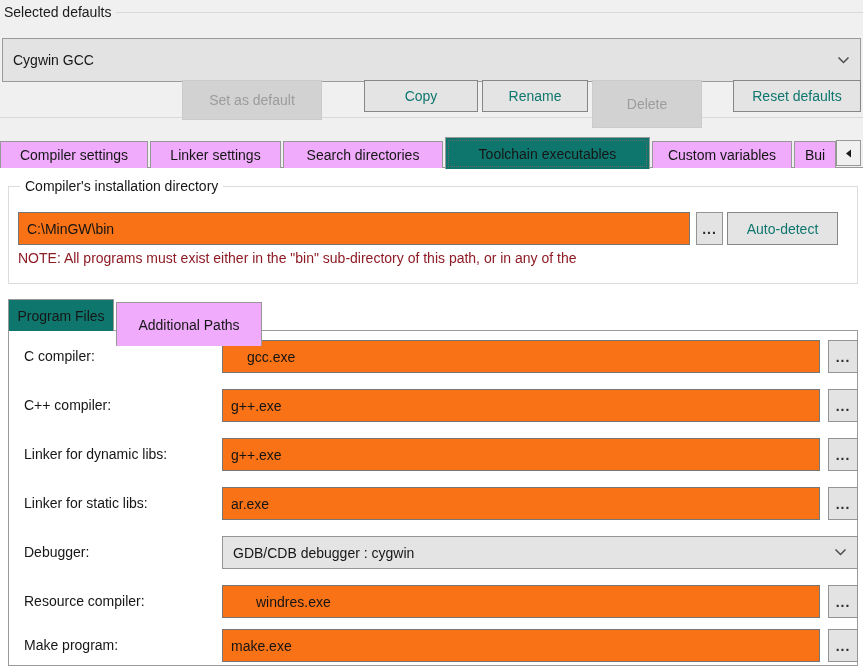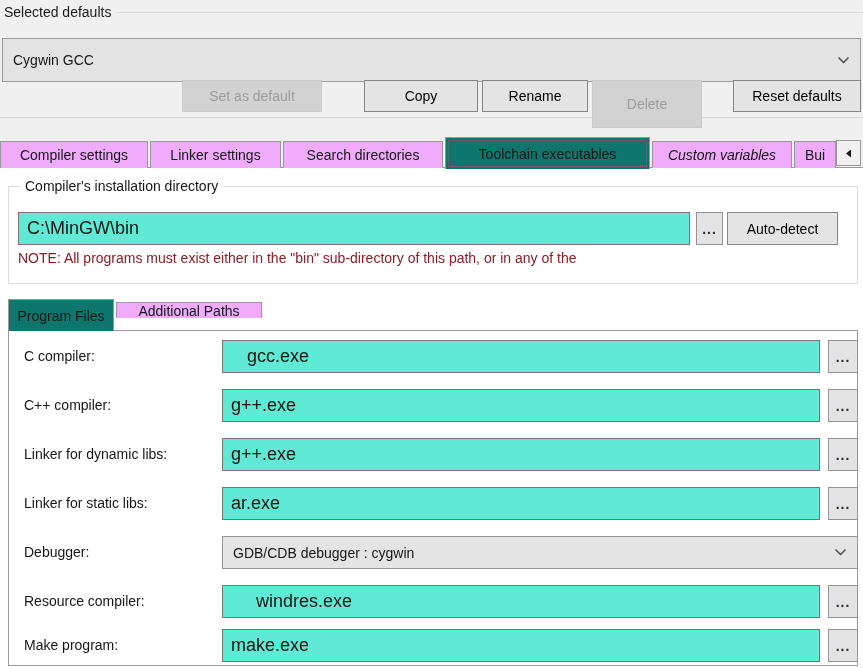--- a/index.html
+++ b/index.html
@@ -85,7 +85,7 @@
   </span>
 </div>
 
-<div class="abs btn disabled" style="left:182px; top:80px; width:140px; height:32px;">Set as default</div>
+<div class="abs btn disabled" style="left:182px; top:80px; width:140px; height:40px;">Set as default</div>
 <div class="abs btn" style="left:364px; top:80px; width:114px; height:32px;">Copy</div>
 <div class="abs btn" style="left:482px; top:80px; width:106px; height:32px;">Rename</div>
 <div class="abs btn disabled" style="left:592px; top:80px; width:110px; height:48px;">Delete</div>

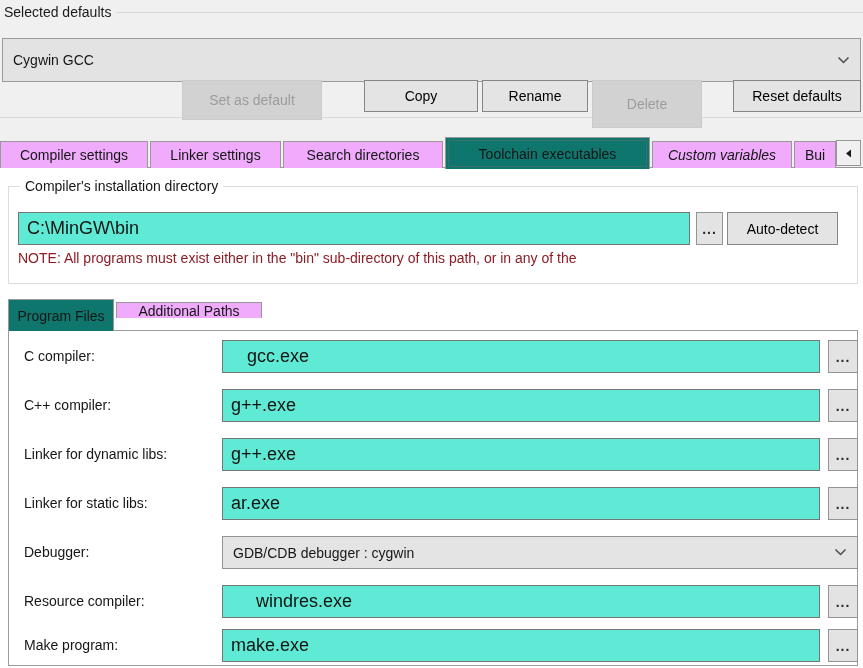--- a/index.html
+++ b/index.html
@@ -26,7 +26,7 @@
 
   
   .btn {
-    background:#e4e4e4; border:1px solid #868686; color:#000000;
+    background:#e4e4e4; border:1px solid #868686; color:#0f766e;
     display:flex; align-items:center; justify-content:center;
     font-size:14px; cursor:default; white-space:nowrap;
   }

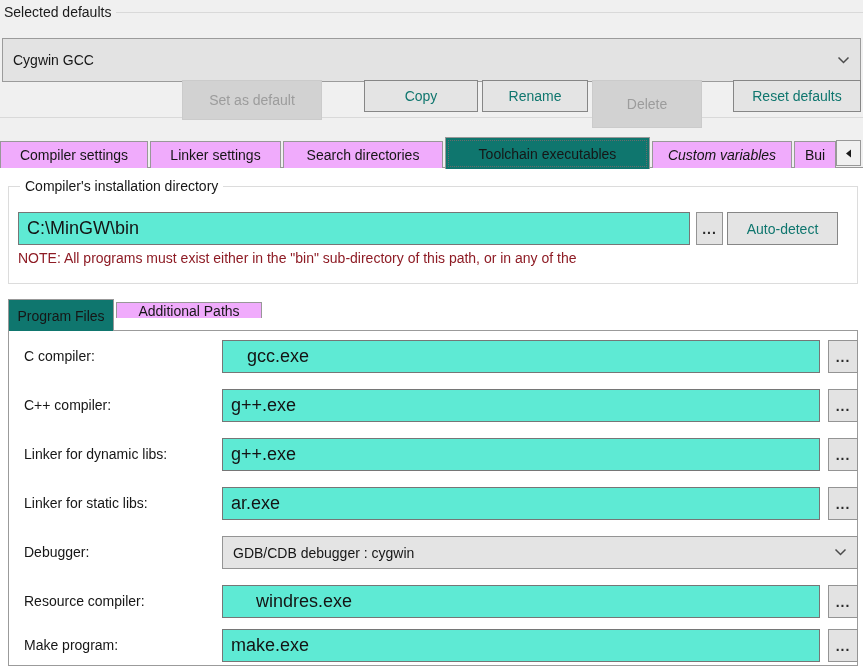--- a/index.html
+++ b/index.html
@@ -100,7 +100,7 @@
   <span>Toolchain executables</span>
   <span class="focus-dots"></span>
 </div>
-<div class="abs tab" style="left:652px; top:141px; width:140px; height:27px;font-style:italic;">Custom variables</div>
+<div class="abs tab" style="left:652px; top:141px; width:140px; height:27px;">Custom variables</div>
 <div class="abs tab" style="left:794px; top:141px; width:42px; height:27px;">Bui</div>
 <div class="abs scrollbtn" style="left:836px; top:140px; width:25px; height:26px;">
   <span>

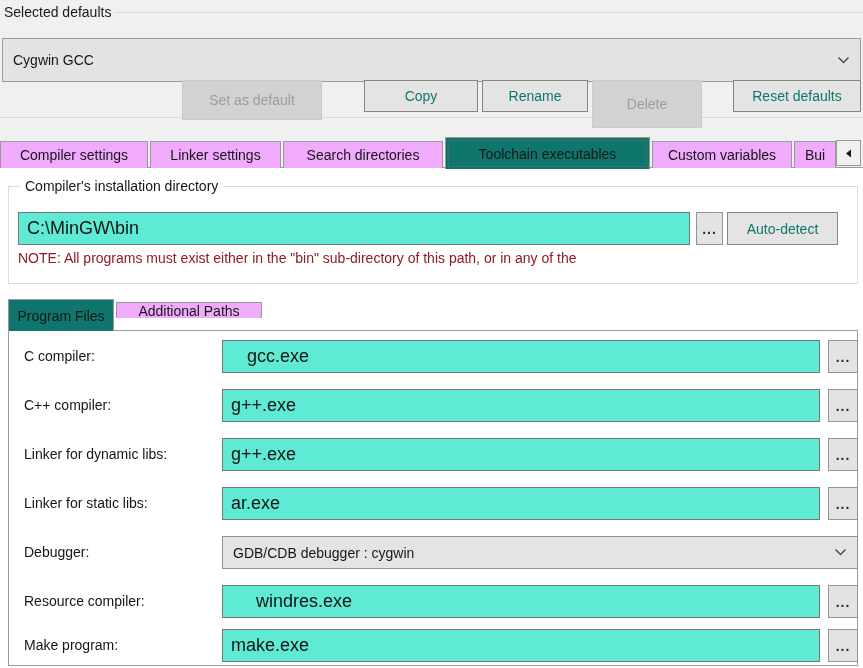--- a/index.html
+++ b/index.html
@@ -53,8 +53,8 @@
 
   
   .txt {
-    border:1px solid #767676; background:#5eead4; color:#141414;
-    font-family:"Liberation Sans", sans-serif; font-size:18px;
+    border:1px solid #767676; background:#f97316; color:#141414;
+    font-family:"Liberation Sans", sans-serif; font-size:14px;
     padding:0 8px; outline:none;
   }
   .browse {

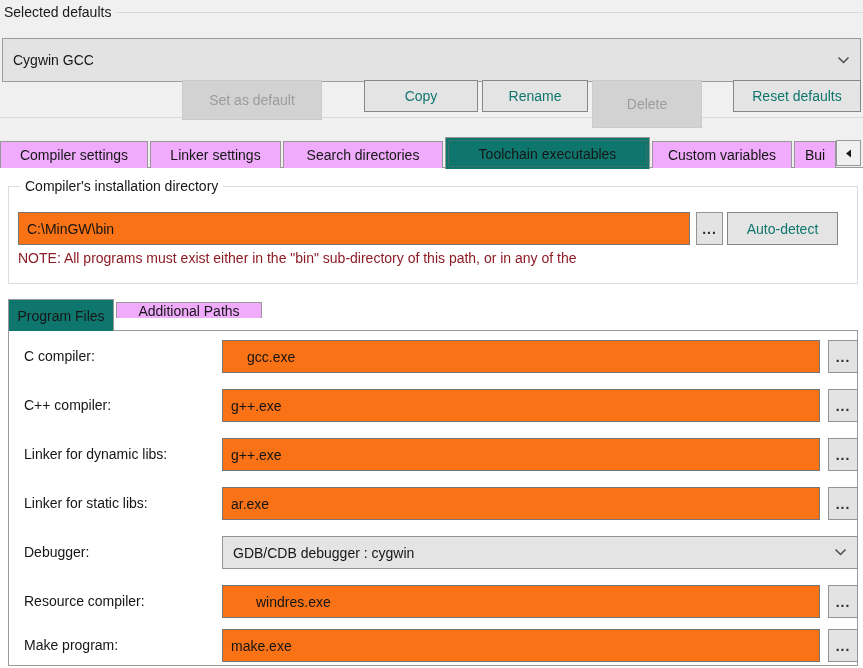--- a/index.html
+++ b/index.html
@@ -121,7 +121,7 @@
 <div class="abs panel" style="left:8px; top:330px; width:850px; height:336px;"></div>
 
 <div class="abs tab active" style="left:8px; top:299px; width:106px; height:32px; border-bottom:none;">Program Files</div>
-<div class="abs tab" style="left:116px; top:302px; width:146px; height:16px;">Additional Paths</div>
+<div class="abs tab" style="left:116px; top:302px; width:146px; height:44px;">Additional Paths</div>
 
 <span class="abs row-label" style="left:24px; top:340px;">C compiler:</span>
 <input class="abs txt" style="left: 222px; top: 340px; width: 598px; height: 33px; padding-left: 24px;" type="text" value="gcc.exe">

